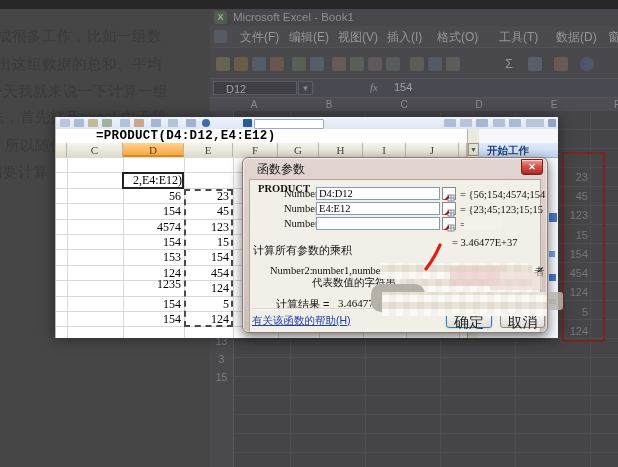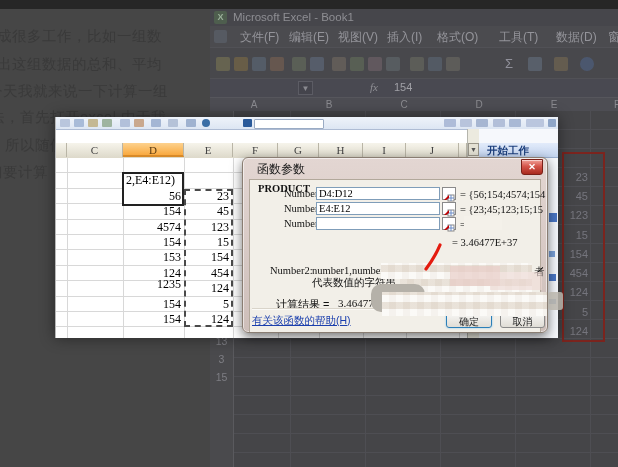--- a/index.html
+++ b/index.html
@@ -146,6 +146,7 @@
       <div class="abs bgi" style="left:370px;background:#4c5a74;border-radius:7px"></div>
     </div>
     <div class="abs bgformula">
+      <div class="abs namebox">D12</div>
       <div class="abs namedrop">▼</div>
       <div class="abs bgfx">fx</div>
       <div class="abs bgval">154</div>

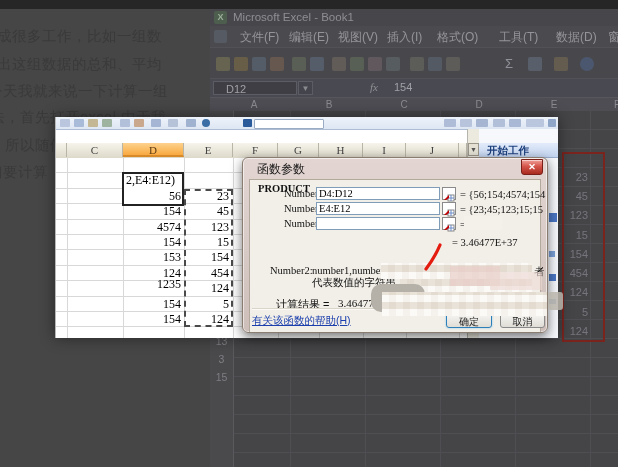--- a/index.html
+++ b/index.html
@@ -206,6 +206,9 @@
       <div class="abs tbf" style="left:470px;width:18px;background:#bac6de"></div>
       <div class="abs tbf" style="left:492px;width:8px;background:#8fa6c8"></div>
     </div>
+    <div class="abs lbfbar">
+      <div class="abs lbfbar-txt">=PRODUCT(D4:D12,E4:E12)</div>
+    </div>
     <div class="abs lbfbar-r"></div>
 
     <div class="abs lbhdrs">

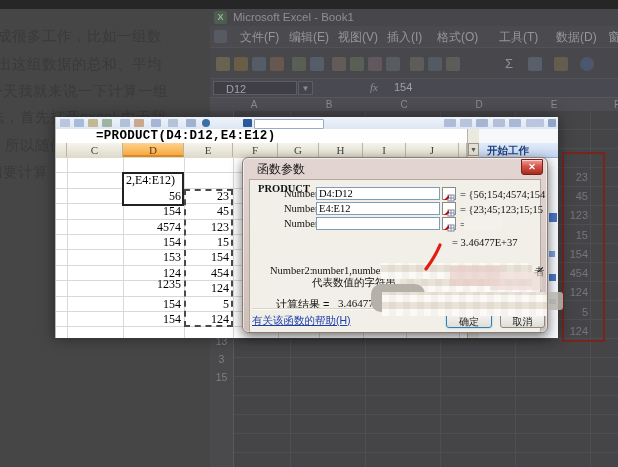--- a/index.html
+++ b/index.html
@@ -62,8 +62,8 @@
          border-bottom:1px solid #9ab0d0;color:#1c3f7d;font-size:10.5px;font-weight:bold;
          line-height:15px;padding-left:8px;box-sizing:border-box;white-space:nowrap;overflow:hidden;}
   .tpfrag{background:#4a76c4;}
-  .editcell{left:66px;top:55px;width:62px;height:34px;border:2px solid #222;background:#fff;
-            box-sizing:border-box;font-family:"Liberation Serif",serif;font-size:12px;line-height:13px;padding-left:2px;}
+  .editcell{left:66px;top:55px;width:62px;height:17px;border:2px solid #222;background:#fff;
+            box-sizing:border-box;font-family:"Liberation Serif",serif;font-size:12px;line-height:13px;padding-left:9px;}
   .ldv{left:66px;width:59px;text-align:right;padding-right:3px;}
   .lev{left:128px;width:45px;text-align:right;padding-right:3px;}
   .cellnum{height:15px;line-height:15px;font-family:"Liberation Serif",serif;font-size:12px;color:#000;}

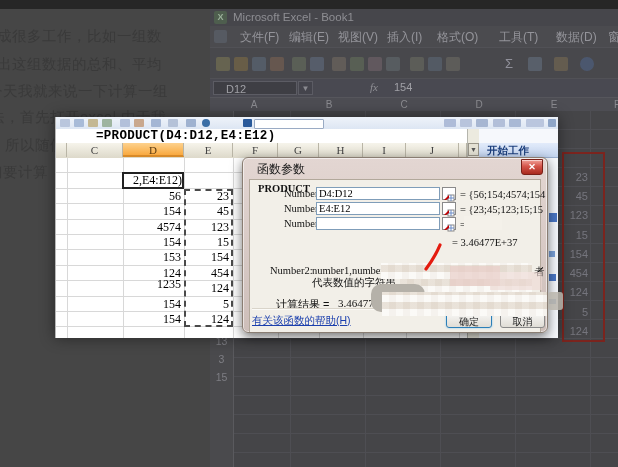--- a/index.html
+++ b/index.html
@@ -314,6 +314,7 @@
       <div class="abs dres dser" style="top:39px">=</div>
 
       <div class="abs dres dser" style="left:202px;top:57px">= 3.46477E+37</div>
+      <div class="abs dtext" style="left:3px;top:63px">计算所有参数的乘积</div>
 
       <div class="abs dres dser" style="left:20px;top:85px">Number2:</div>
       <div class="abs dres dser" style="left:62px;top:84px">number1,number2,...  要计算乘积的</div>

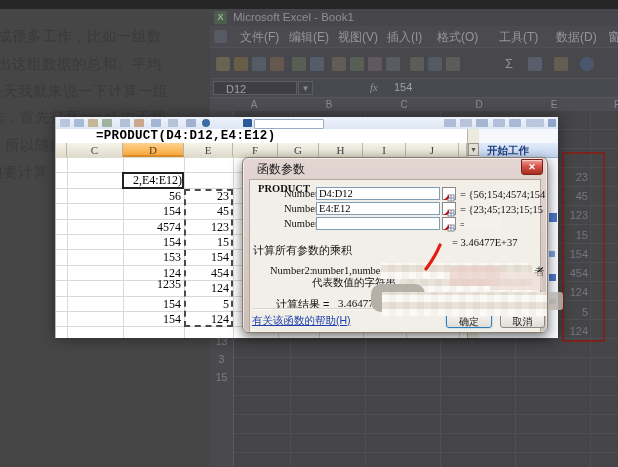--- a/index.html
+++ b/index.html
@@ -91,7 +91,7 @@
       repeating-linear-gradient(0deg,rgba(255,255,255,.6) 0 7px,rgba(225,216,205,.6) 7px 14px),
       repeating-linear-gradient(90deg,#f6f2ec 0 7px,#e7dfd5 7px 14px);}
   .dlink{left:2px;top:134px;font-size:10.5px;color:#1b3fad;text-decoration:underline;white-space:nowrap;}
-  .dbtn{top:132px;width:46px;height:16px;font-size:10px;color:#222;line-height:15px;
+  .dbtn{top:132px;width:46px;height:16px;font-size:15px;color:#222;line-height:15px;
         background:linear-gradient(#f8f7f5,#e0ddd6);border:1px solid #8a8a8a;border-radius:3px;box-sizing:border-box;}
   .dbtn.primary{border:1px solid #2c7fb8;box-shadow:0 0 2px #7ec0e8;}
   .sep{left:2px;top:128px;width:288px;height:1px;background:#d9d4ca;border-bottom:1px solid #fbfaf7;}

